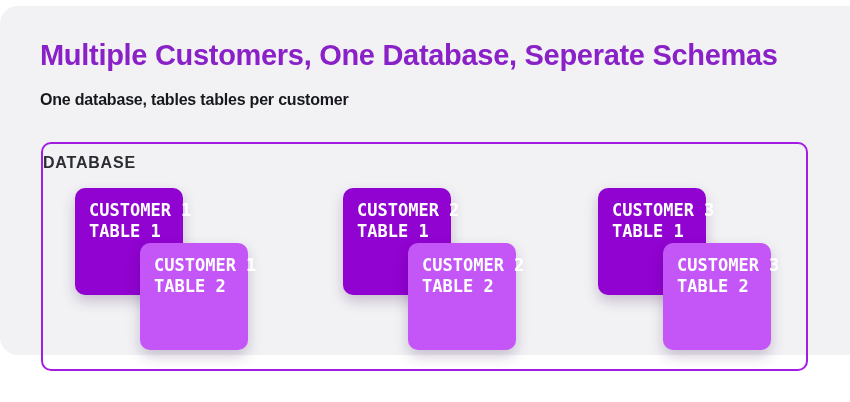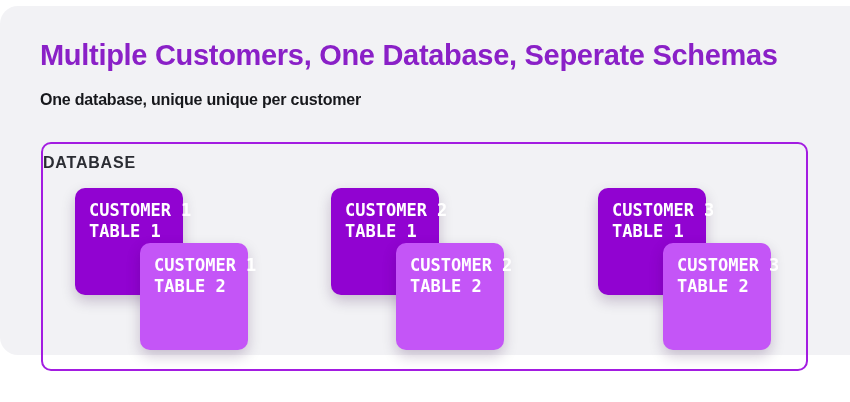--- a/index.html
+++ b/index.html
@@ -112,7 +112,7 @@
   <div class="canvas">
 
     <h1 class="title">Multiple Customers, One Database, Seperate Schemas</h1>
-    <p class="subtitle">One database, unique unique per customer</p>
+    <p class="subtitle">One database, tables tables per customer</p>
 
     <div class="db-box">
       <div class="db-label">DATABASE</div>

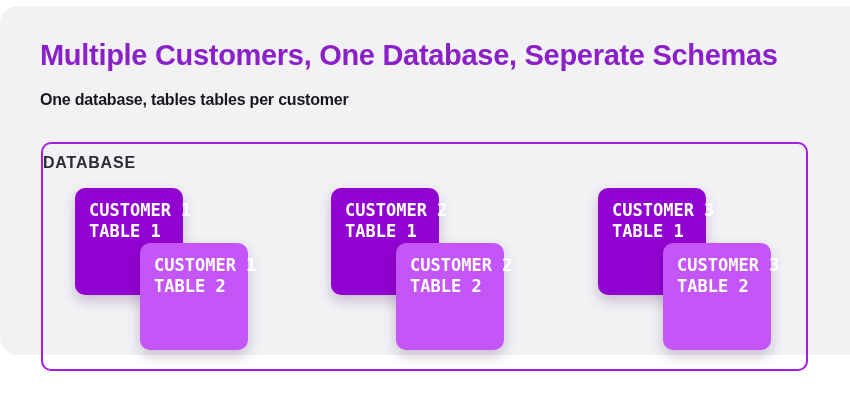--- a/index.html
+++ b/index.html
@@ -73,7 +73,7 @@
     height: 166px;
   }
   .group-1 { left: 32px; }
-  .group-2 { left: 288px; }
+  .group-2 { left: 300px; }
   .group-3 { left: 555px; }
   .card {
     position: absolute;

